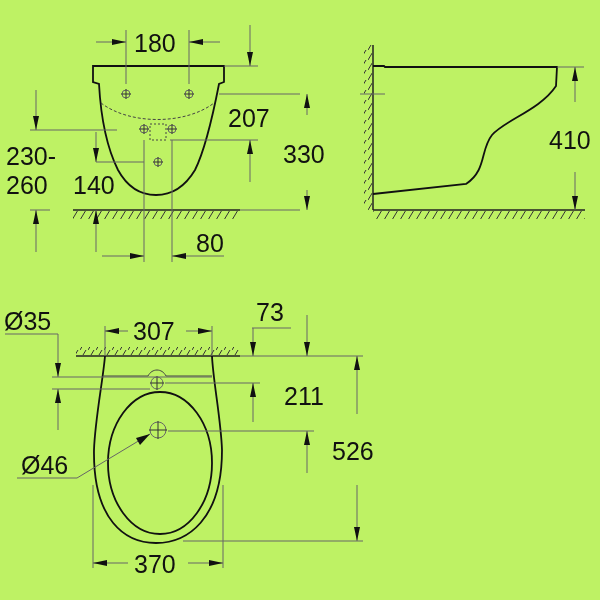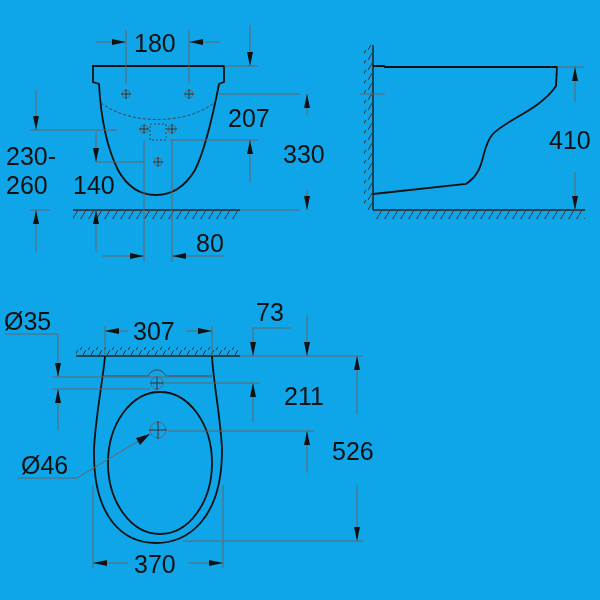--- a/index.html
+++ b/index.html
@@ -3,7 +3,7 @@
   <meta charset="utf-8">
   <style>
     html, body { margin: 0; padding: 0; background: #ffffff; }
-    #canvas { position: relative; width: 600px; height: 600px; background: #0ea5e9; overflow: hidden; }
+    #canvas { position: relative; width: 600px; height: 600px; background: #bef264; overflow: hidden; }
     svg { position: absolute; left: 0; top: 0; }
     .lbl { font-family: "Liberation Sans", sans-serif; font-size: 25px; fill: #111111; }
     .thin { stroke: #666; stroke-width: 1; fill: none; }

